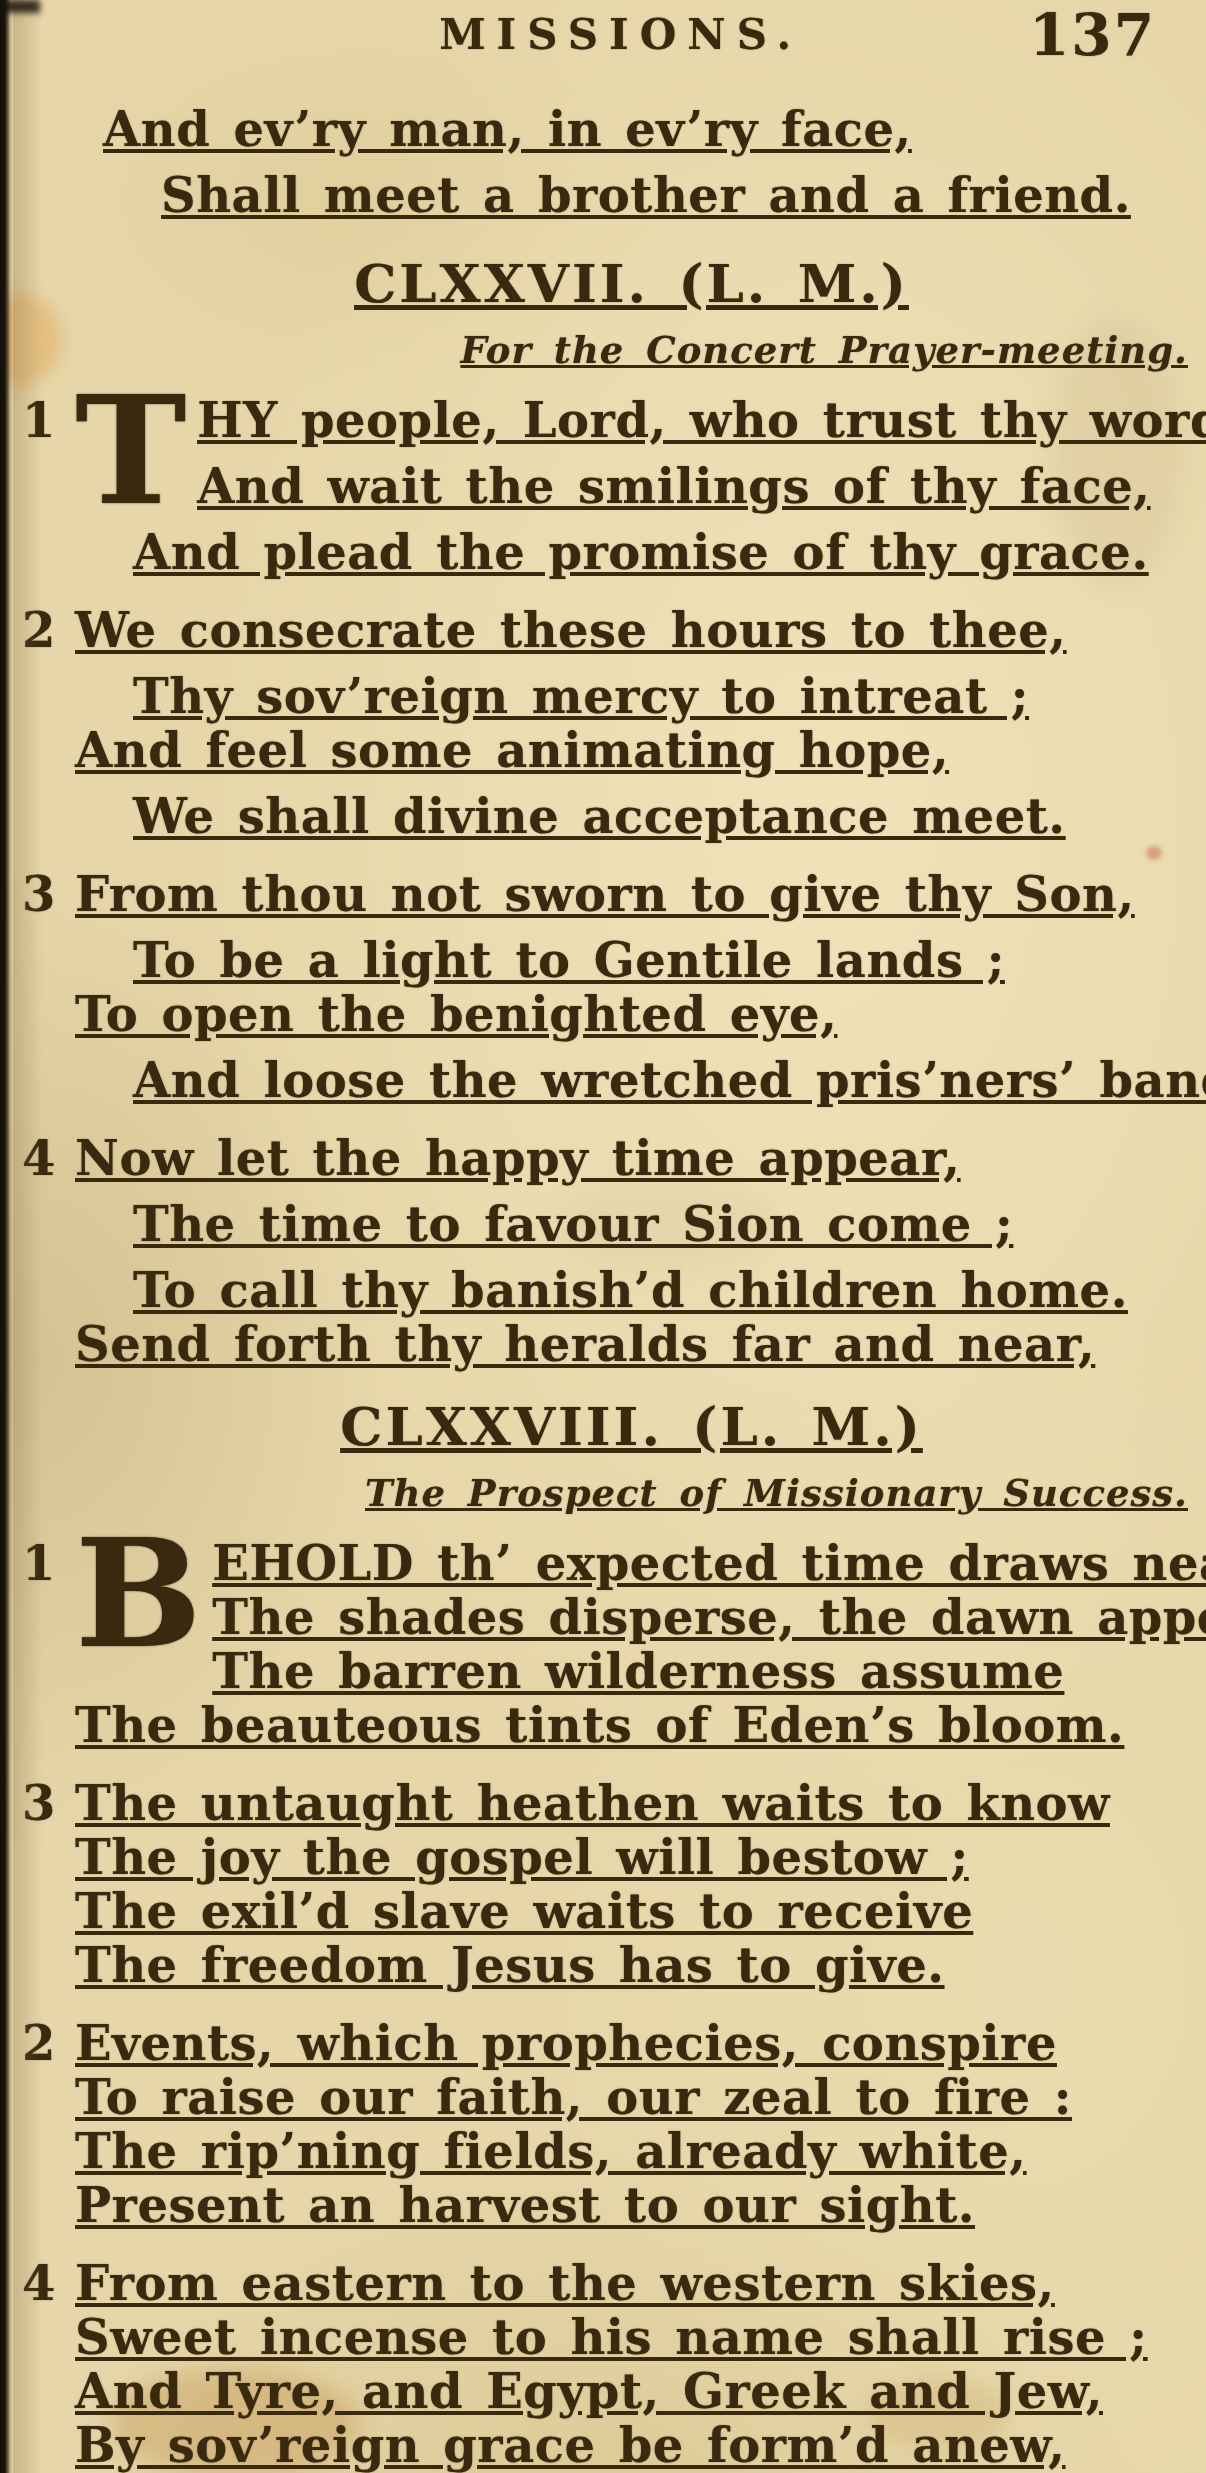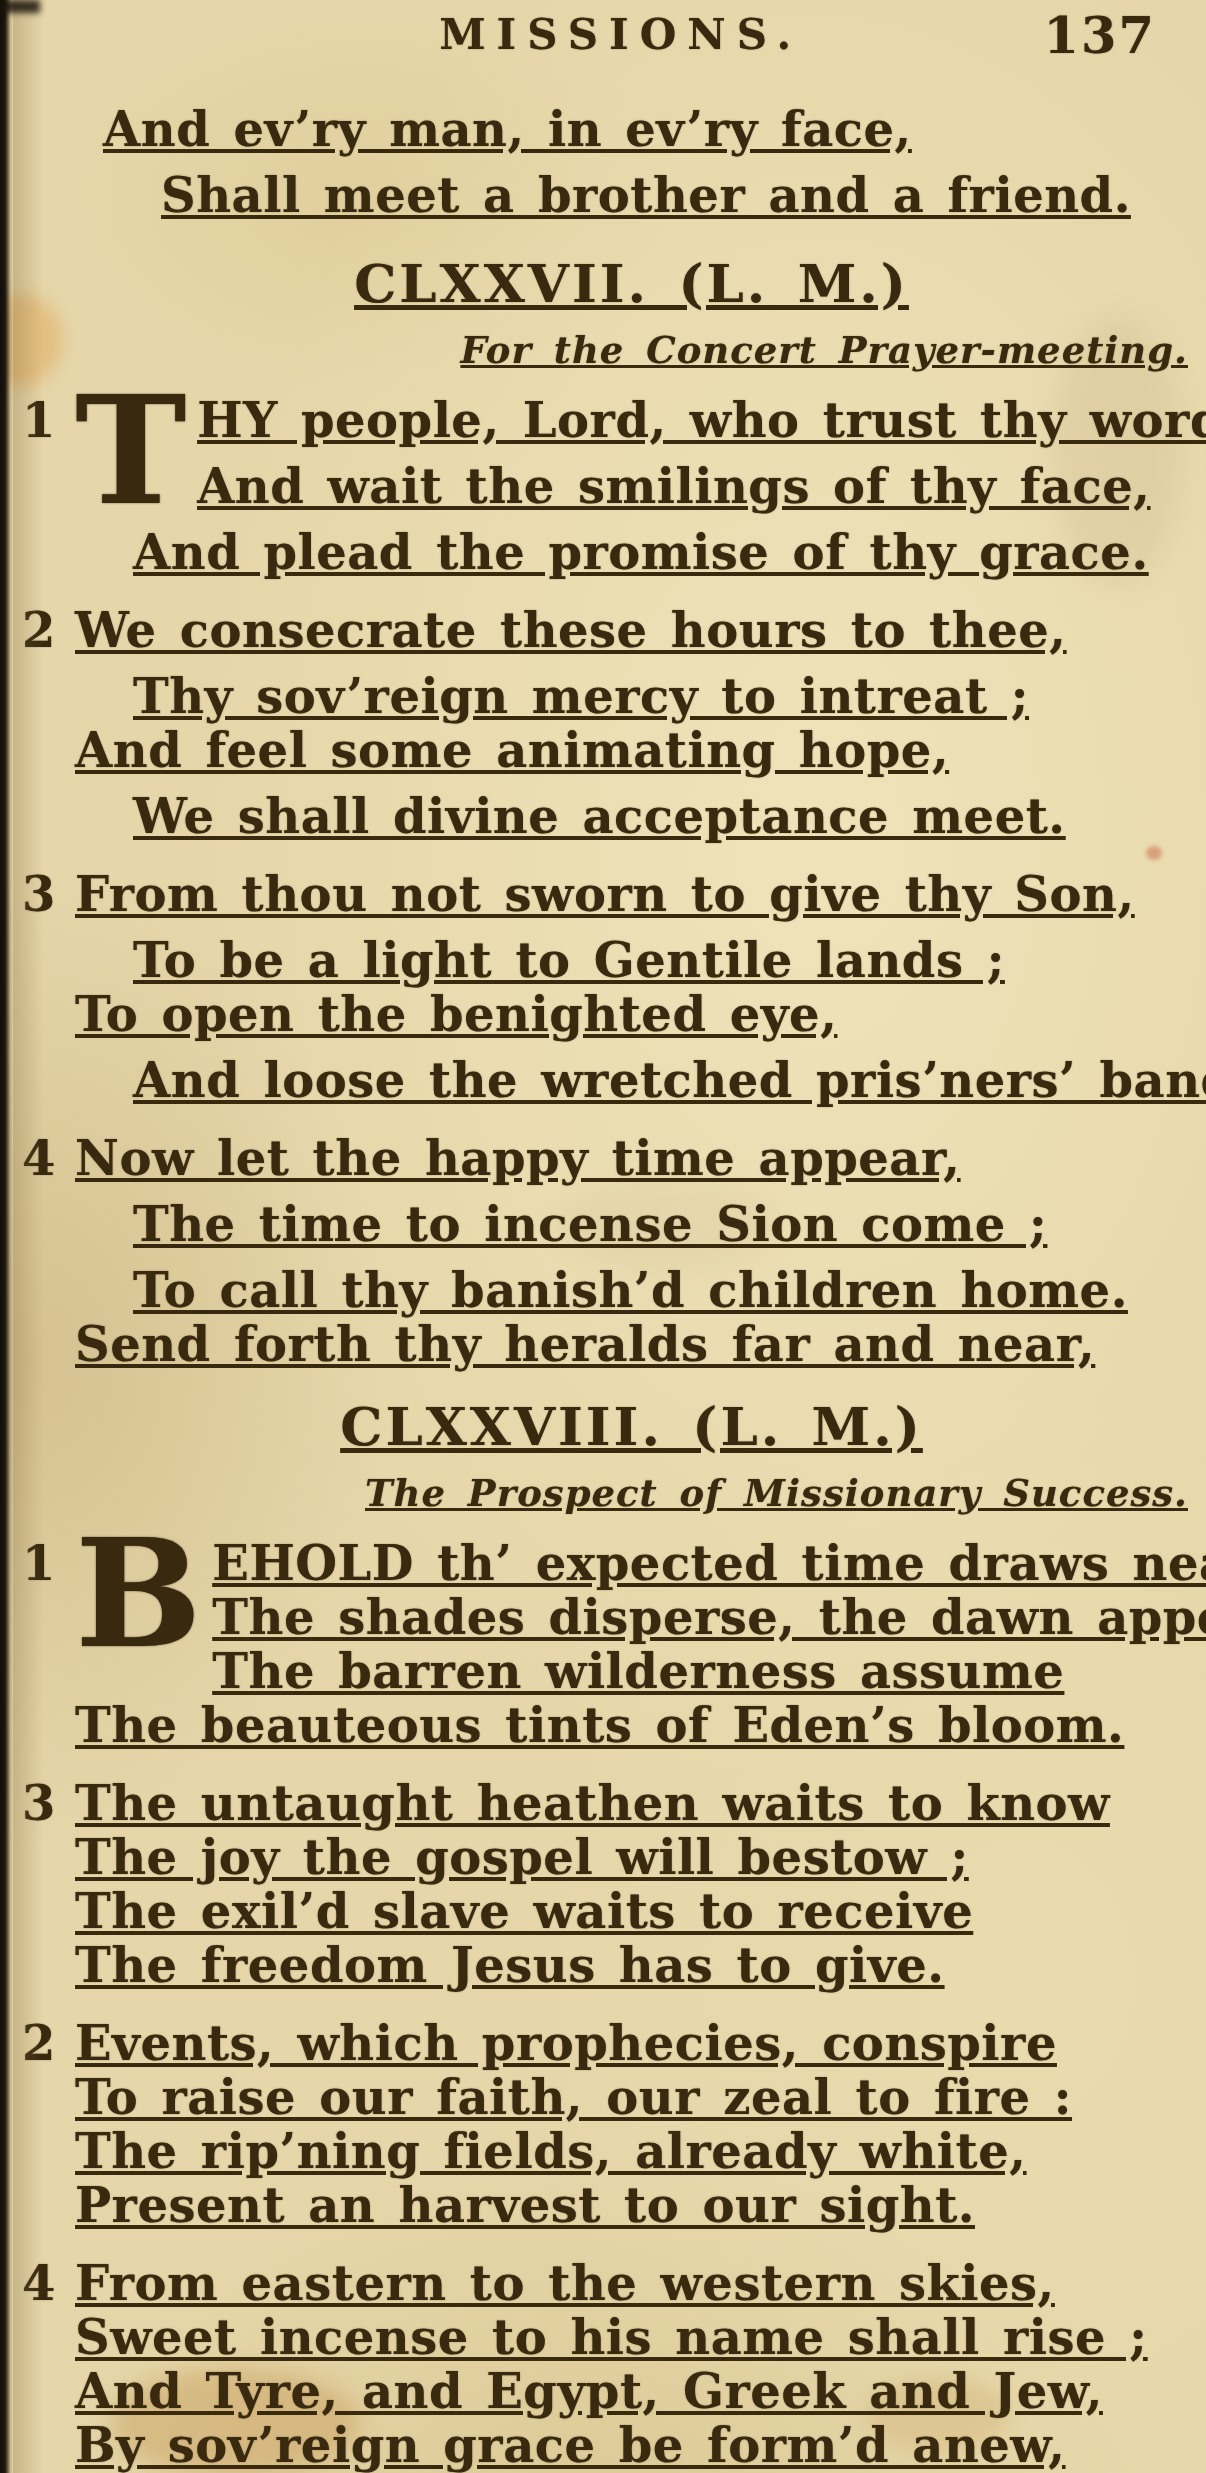--- a/index.html
+++ b/index.html
@@ -35,7 +35,7 @@
   .pagehead{position:relative;height:56px;}
   .running-head{position:absolute;left:50%;transform:translateX(-53%);top:0;
     font-size:42px;letter-spacing:11px;font-weight:bold;}
-  .page-num{position:absolute;right:32px;top:0;font-size:51px;font-weight:bold;letter-spacing:2px;margin-left:43px;}
+  .page-num{position:absolute;right:32px;top:0;font-size:58px;font-weight:bold;letter-spacing:2px;margin-left:43px;}
 
   .carryover{margin:38px 0 0 28px;}
   .vline{white-space:nowrap;}

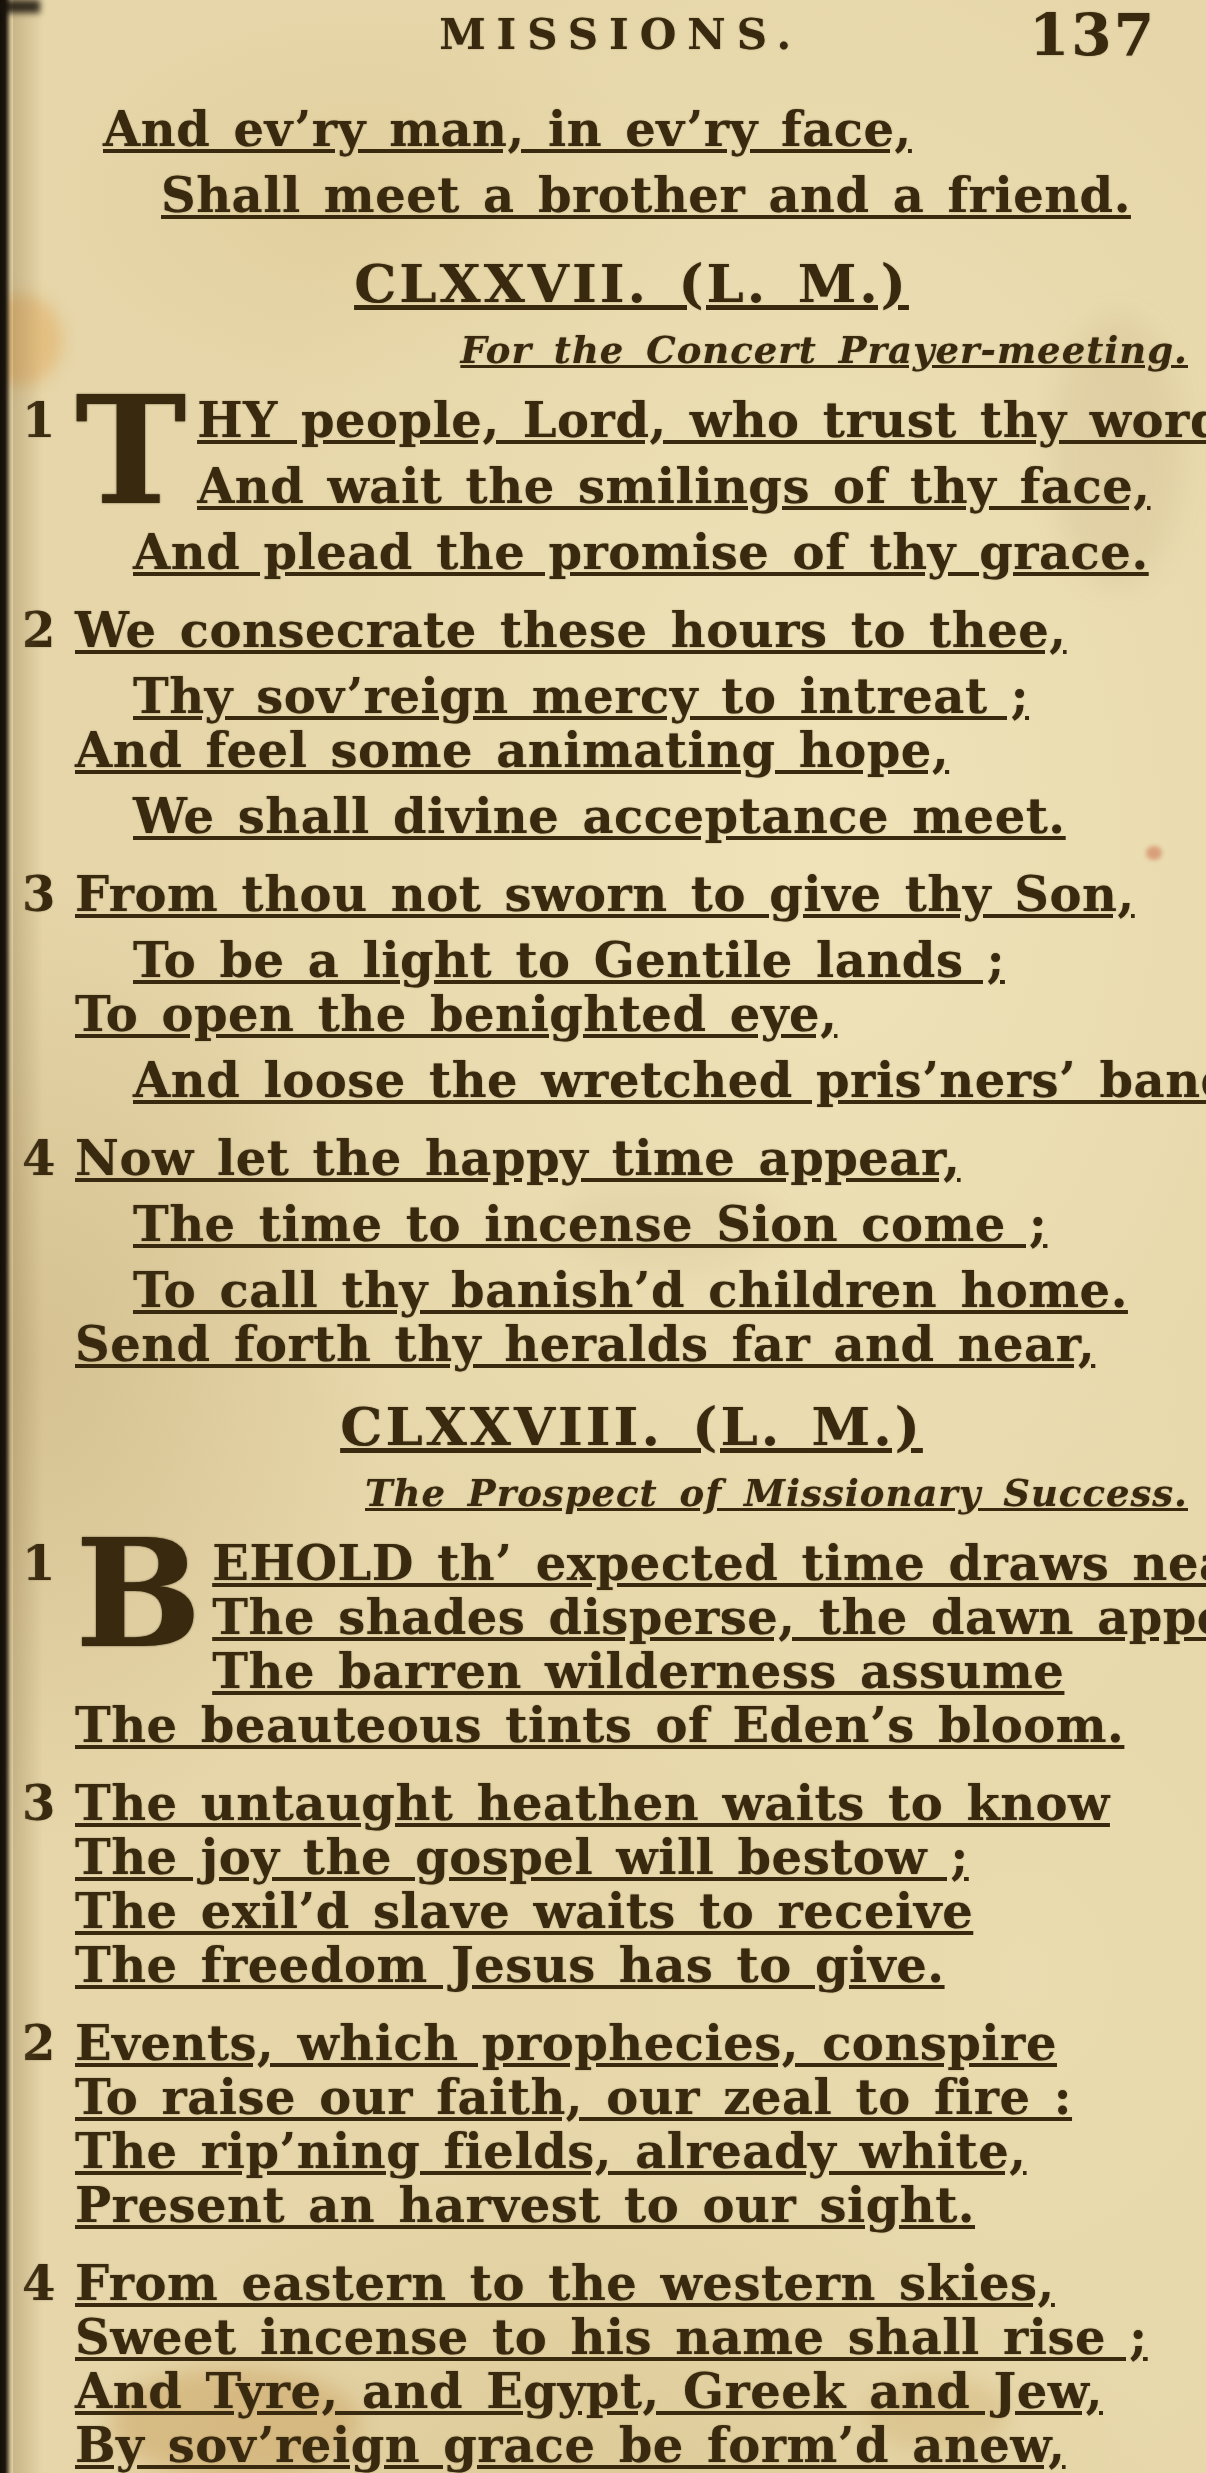--- a/index.html
+++ b/index.html
@@ -107,7 +107,7 @@
     <div class="verse">
       <span class="vnum">4</span>
       <div class="vline">Now let the happy time appear,</div>
-      <div class="vline indent">The time to incense Sion come ;</div>
+      <div class="vline indent">The time to favour Sion come ;</div>
       <div class="vline indent">To call thy banish’d children home.</div>
       <div class="vline">Send forth thy heralds far and near,</div>
     </div>

